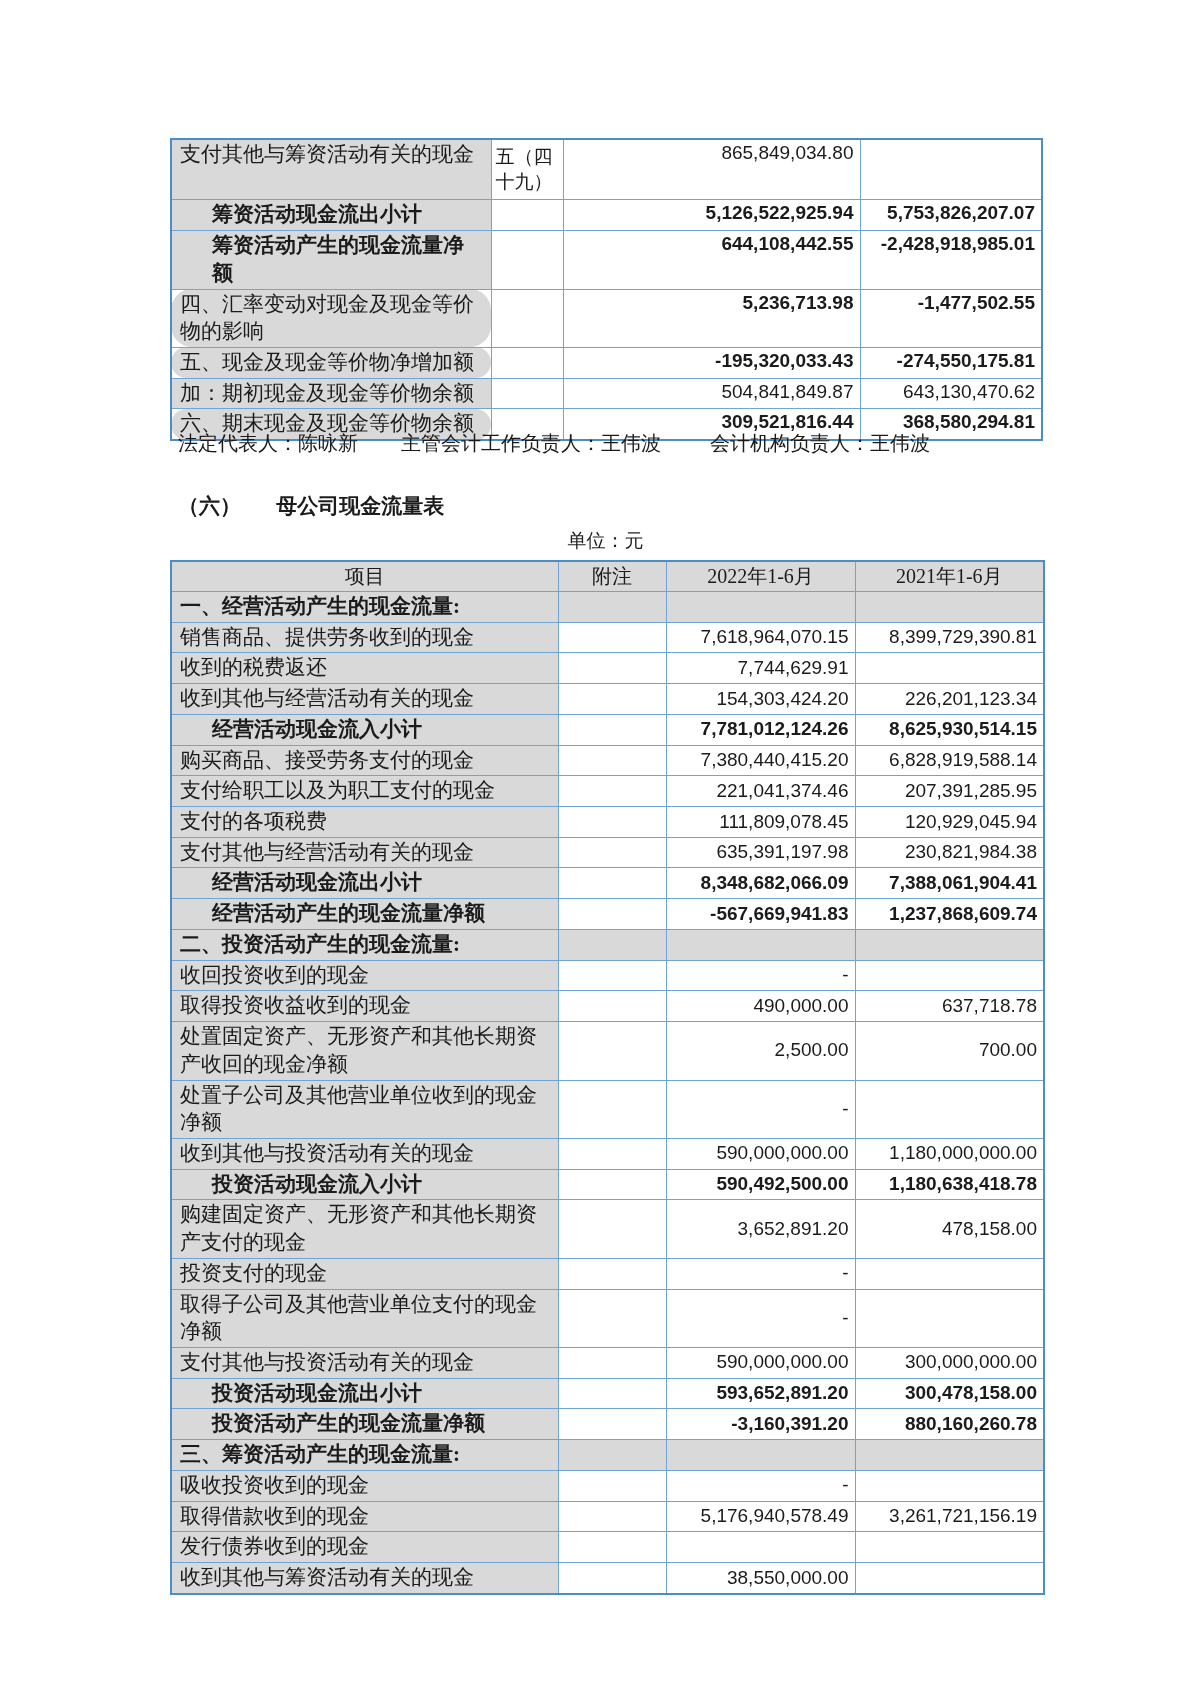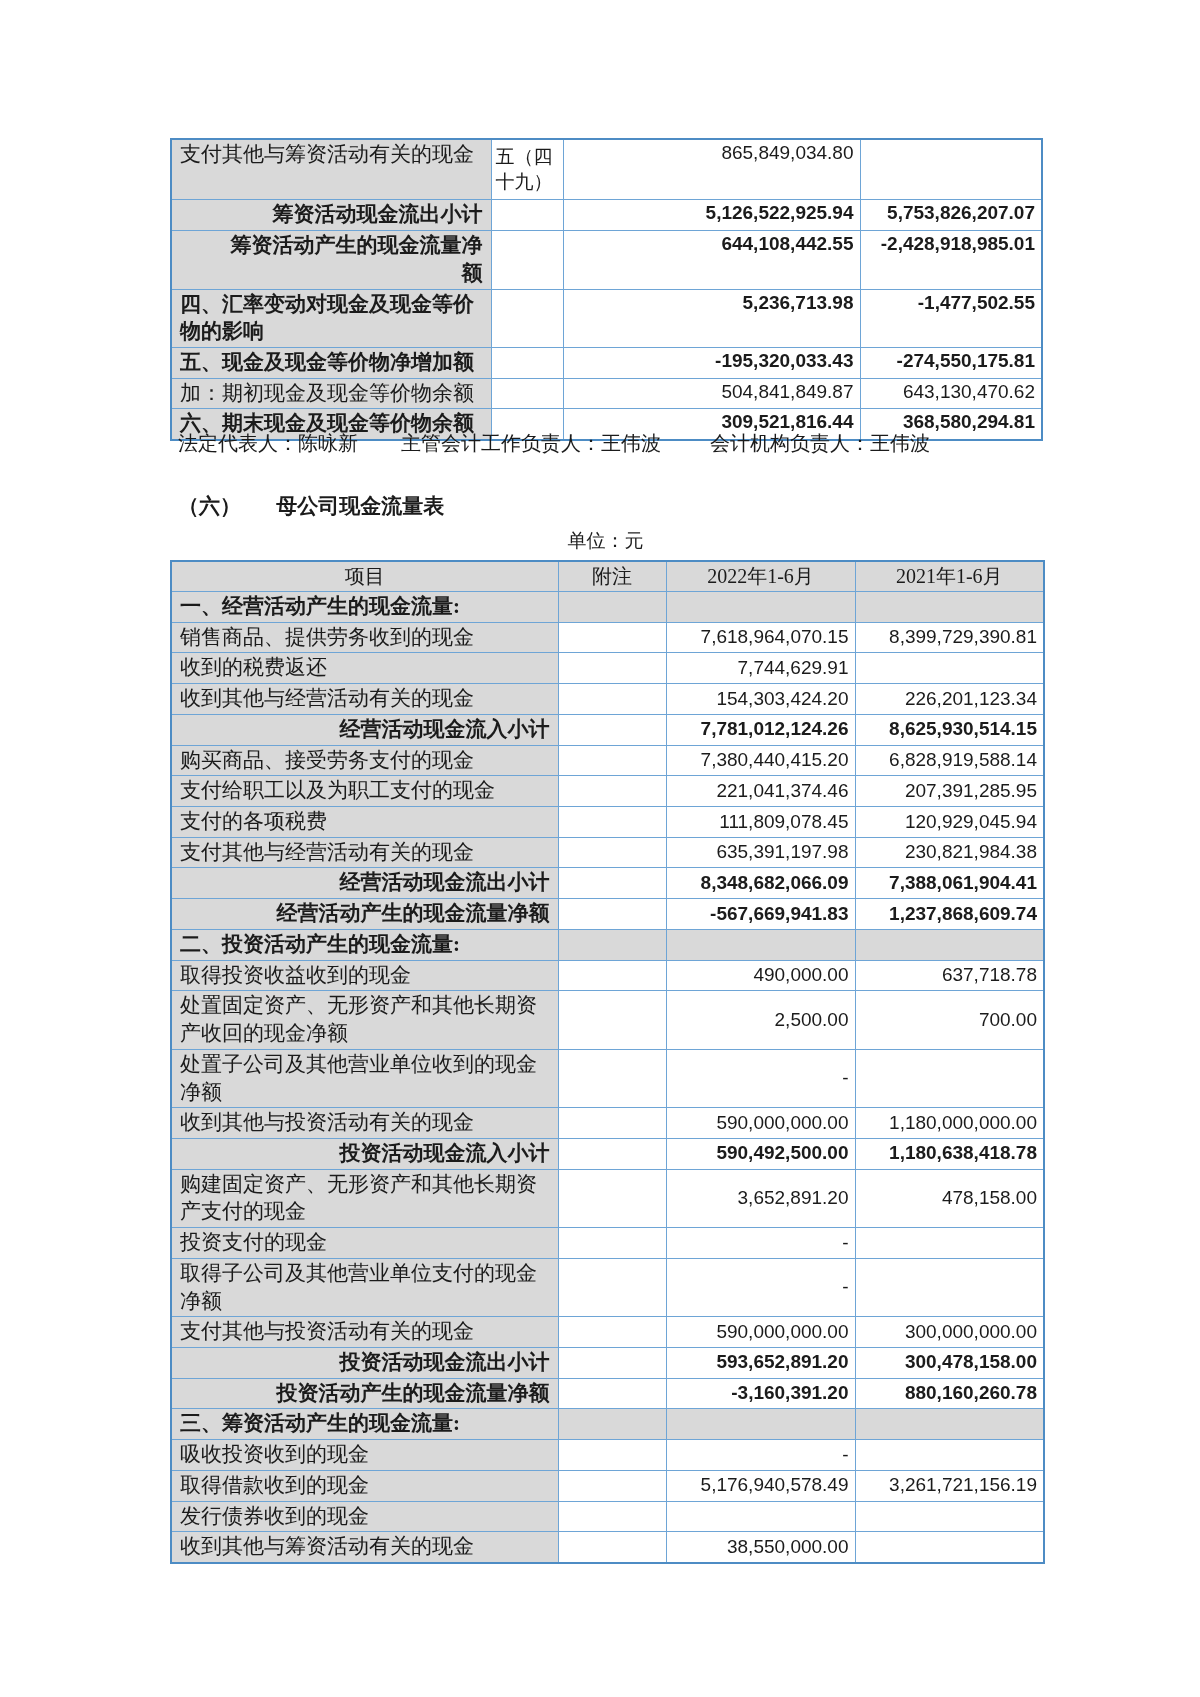--- a/index.html
+++ b/index.html
@@ -28,7 +28,7 @@
   .table2 tr.h-s td, .table2 tr.h-s th { height:28px; }
   .table2 tr.h-d td { height:57px; }
 
-  .row-subtotal .c-item { text-align:right; font-weight:bold;padding-left:40px; }
+  .row-subtotal .c-item { text-align:left; font-weight:bold;padding-left:40px; }
   .row-subtotal .c-num  { font-weight:bold; }
   .row-secdata  .c-item { font-weight:bold; }
   .row-secdata  .c-num  { font-weight:bold; }

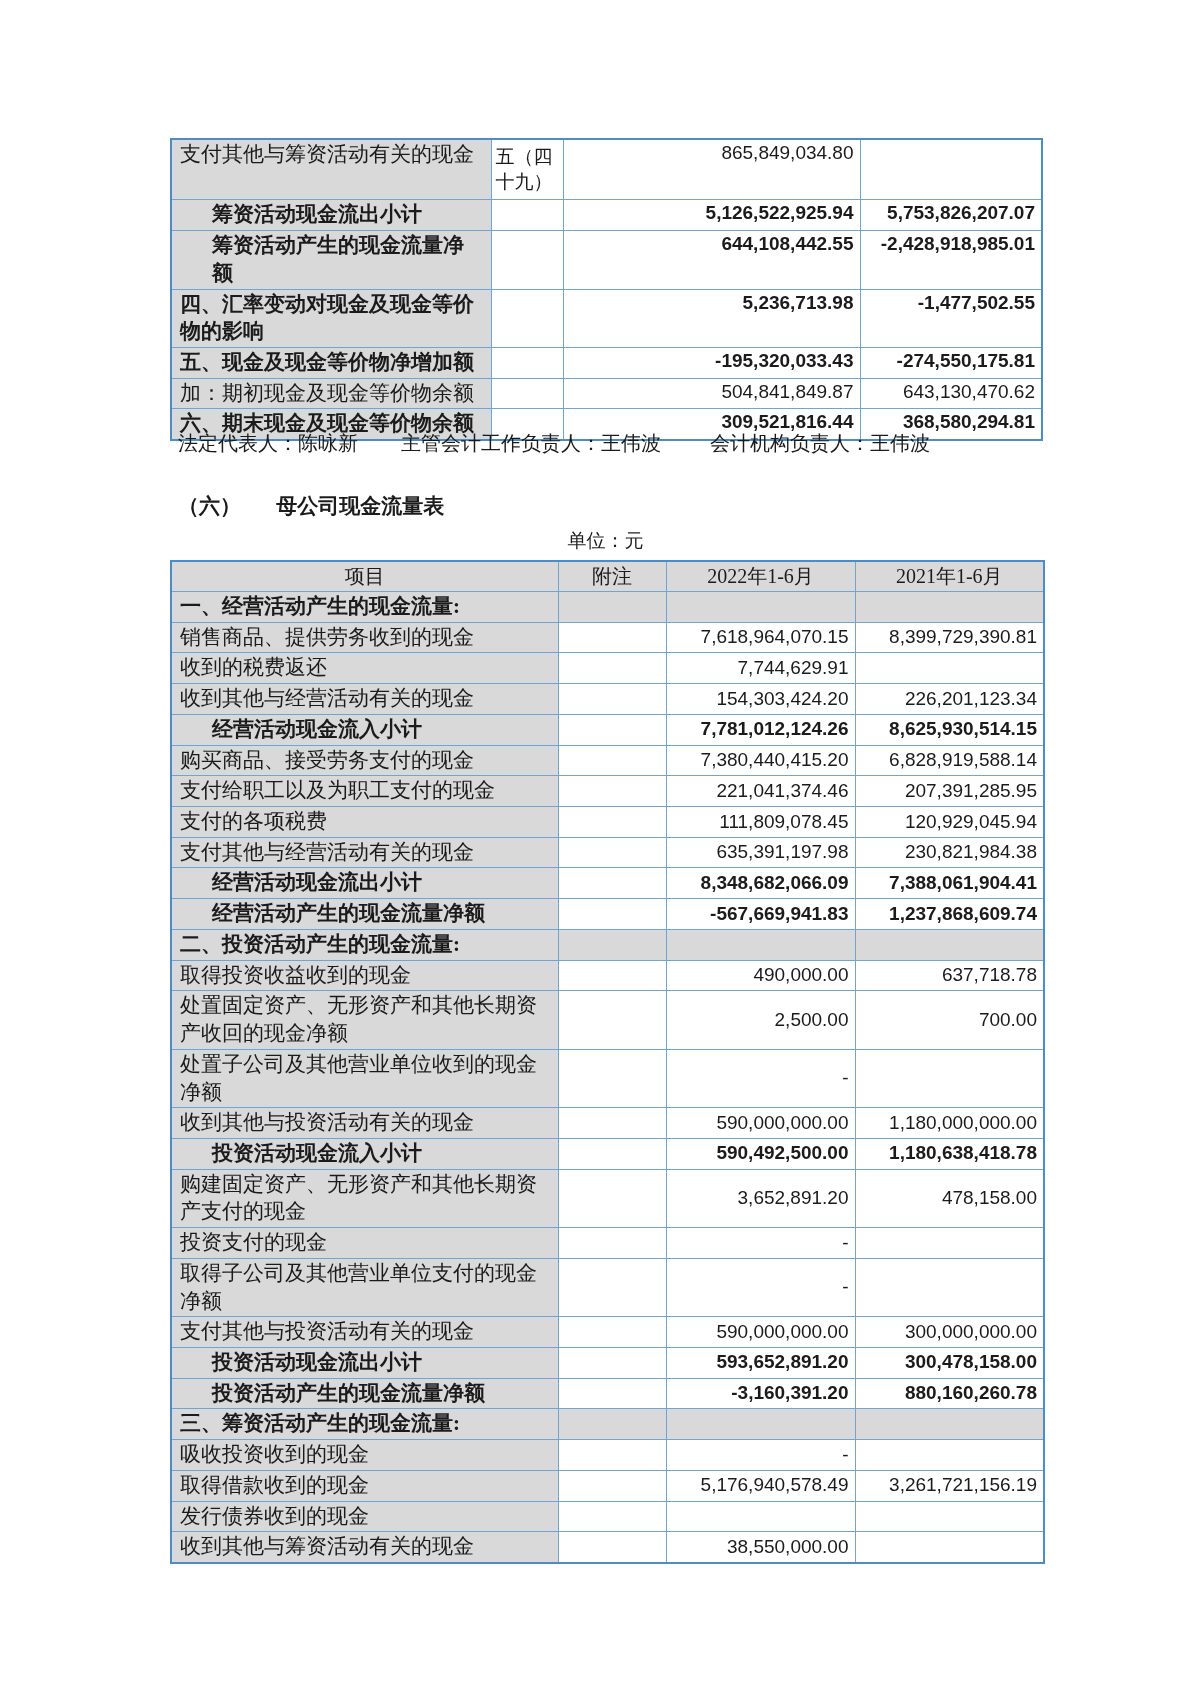--- a/index.html
+++ b/index.html
@@ -30,7 +30,7 @@
 
   .row-subtotal .c-item { text-align:left; font-weight:bold;padding-left:40px; }
   .row-subtotal .c-num  { font-weight:bold; }
-  .row-secdata  .c-item { font-weight:bold; }
+  .row-secdata  .c-item { font-weight:normal;border-radius:21px; }
   .row-secdata  .c-num  { font-weight:bold; }
   .row-section  .c-item { font-weight:bold; }
   .row-section  .c-note, .row-section .c-num { background:#d9d9d9; }

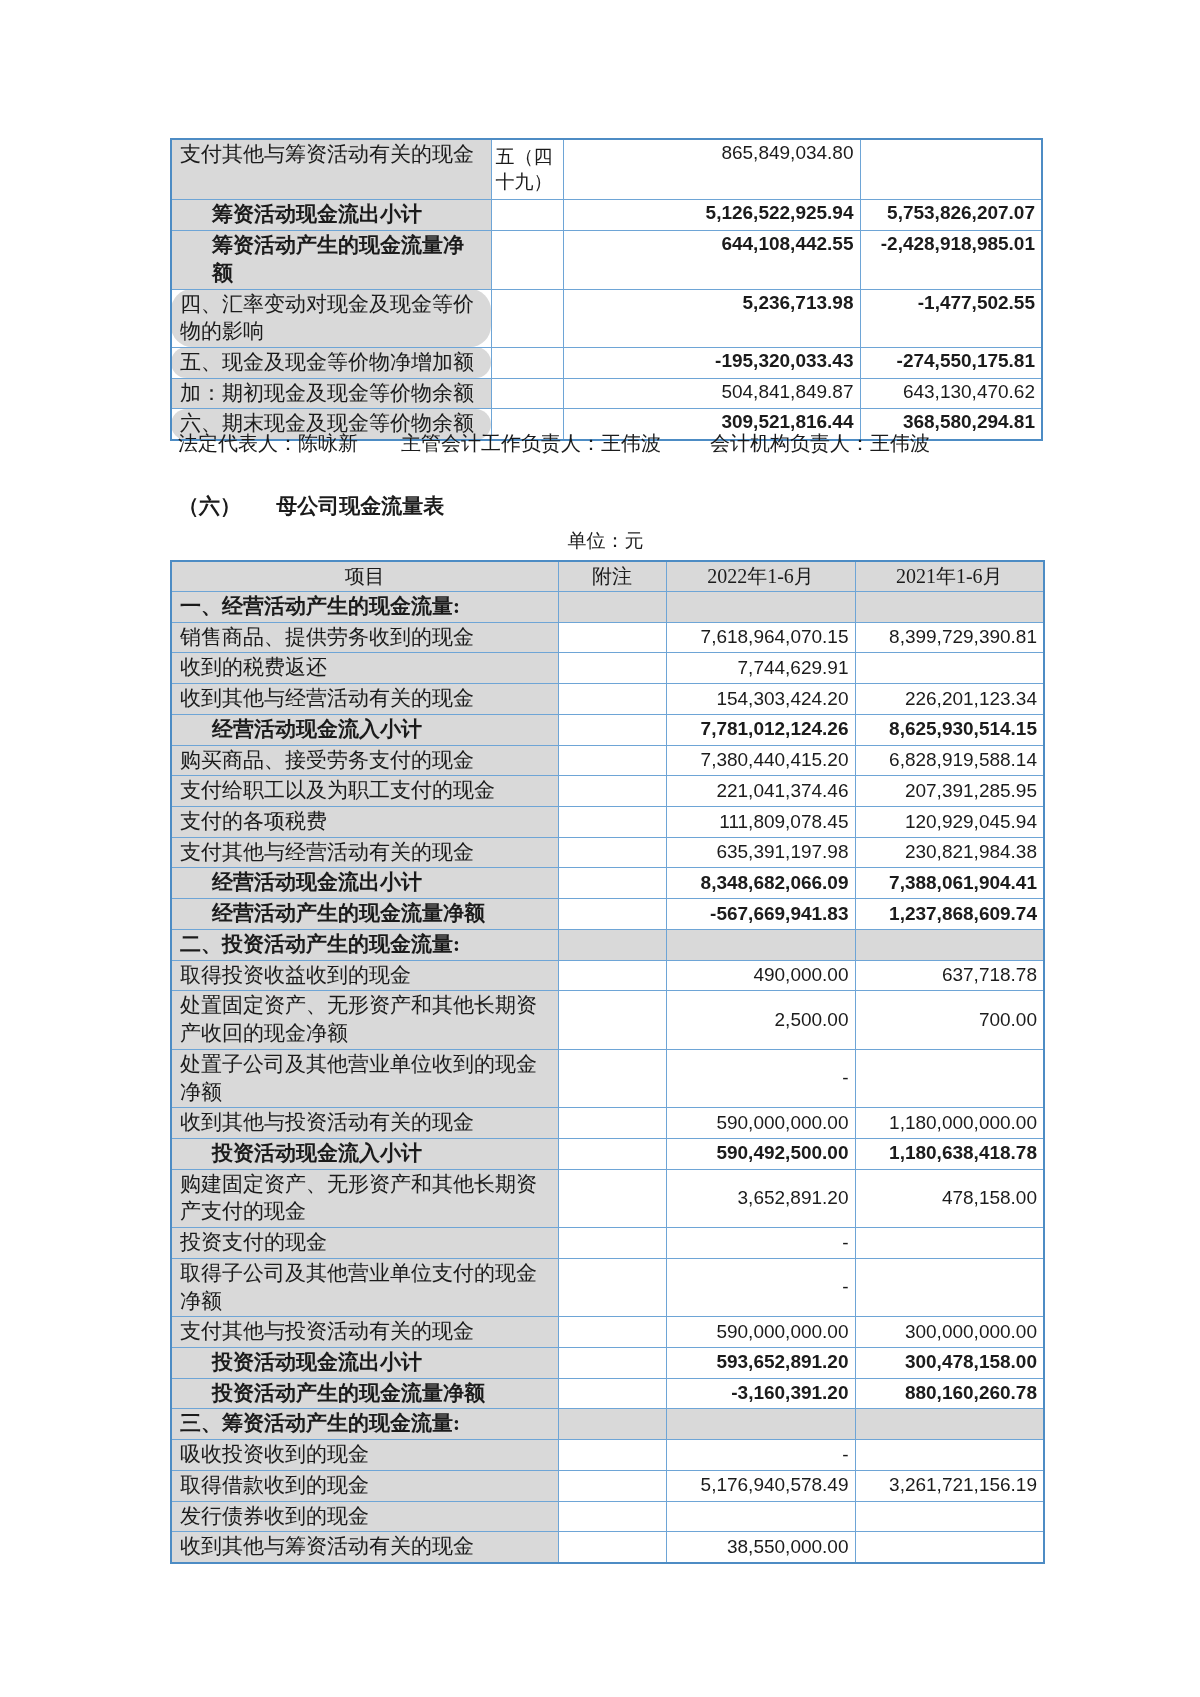--- a/index.html
+++ b/index.html
@@ -206,6 +206,12 @@
           <td class="c-num"></td>
         </tr>
         <tr class="row-data h-s">
+          <td class="c-item">收回投资收到的现金</td>
+          <td class="c-note"></td>
+          <td class="c-num">-</td>
+          <td class="c-num"></td>
+        </tr>
+        <tr class="row-data h-s">
           <td class="c-item">取得投资收益收到的现金</td>
           <td class="c-note"></td>
           <td class="c-num">490,000.00</td>

